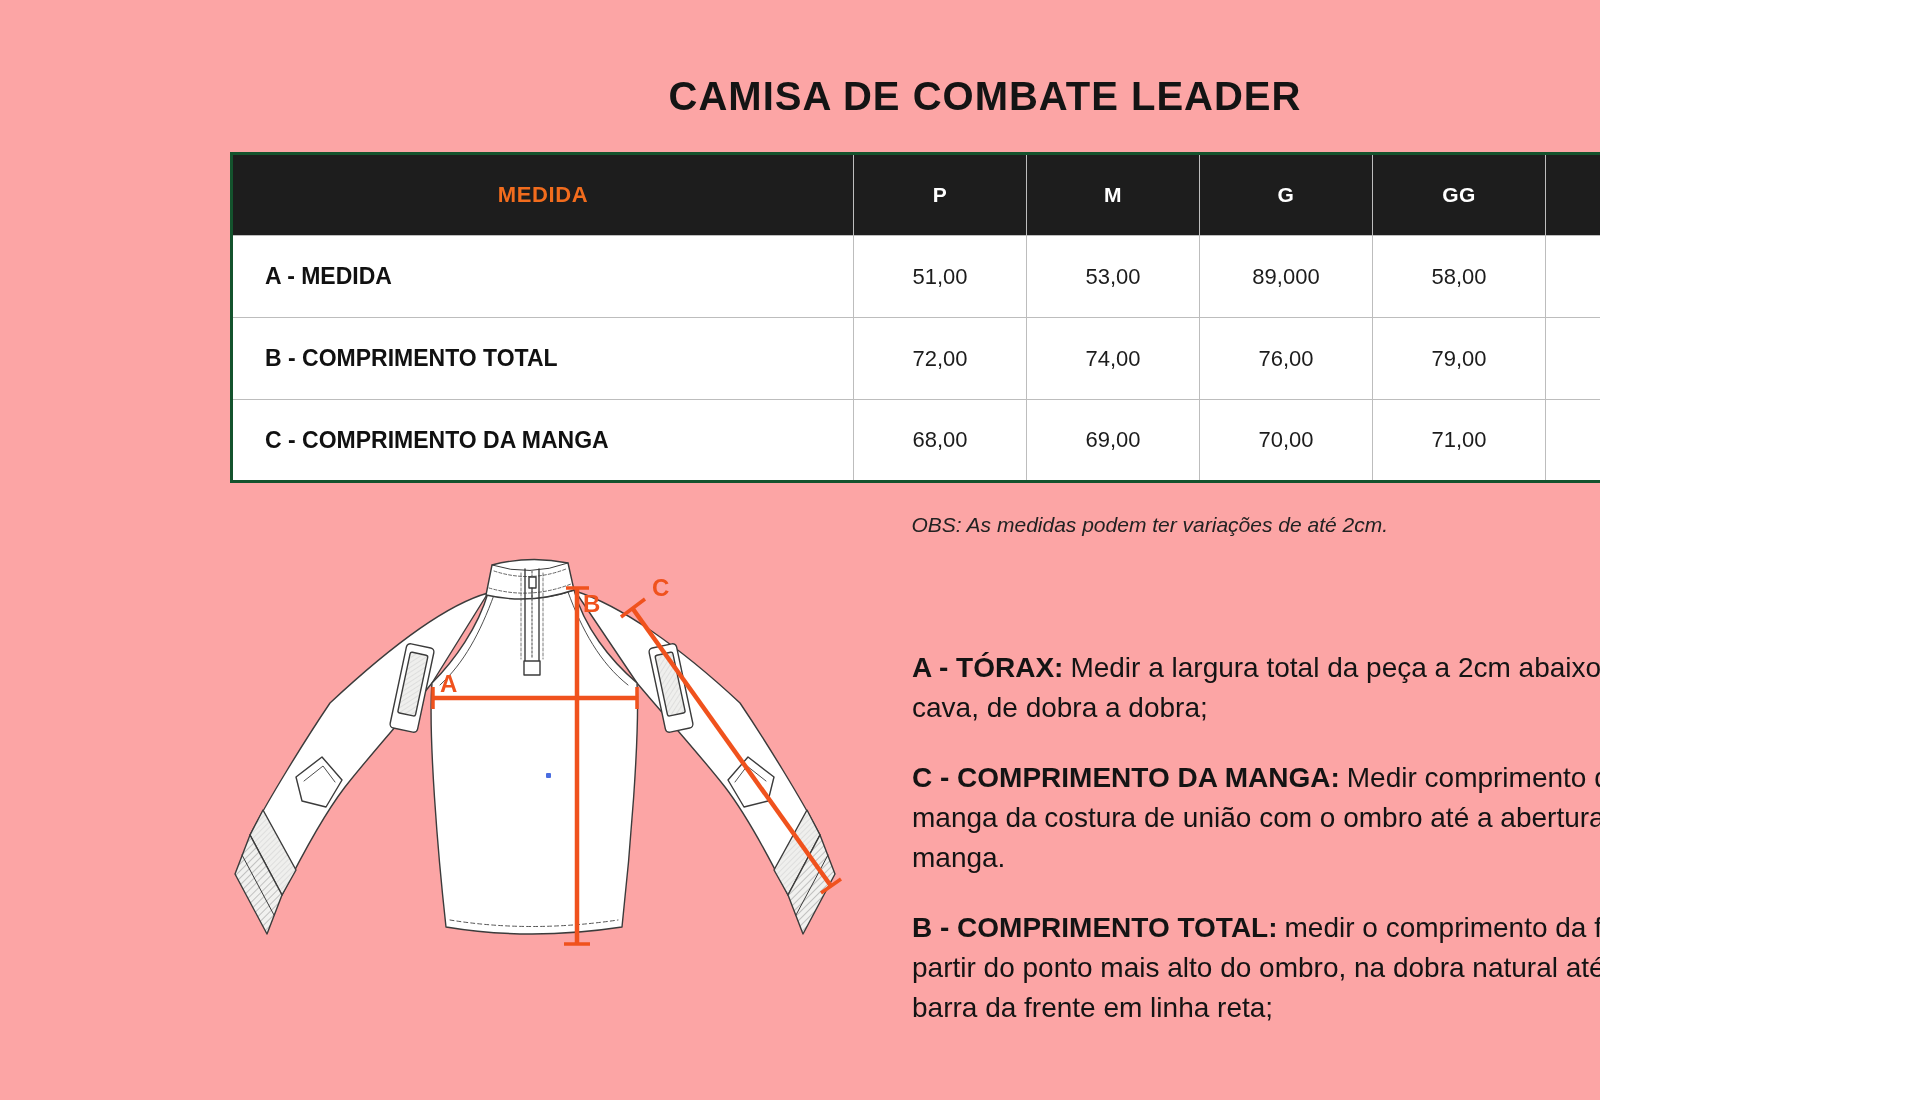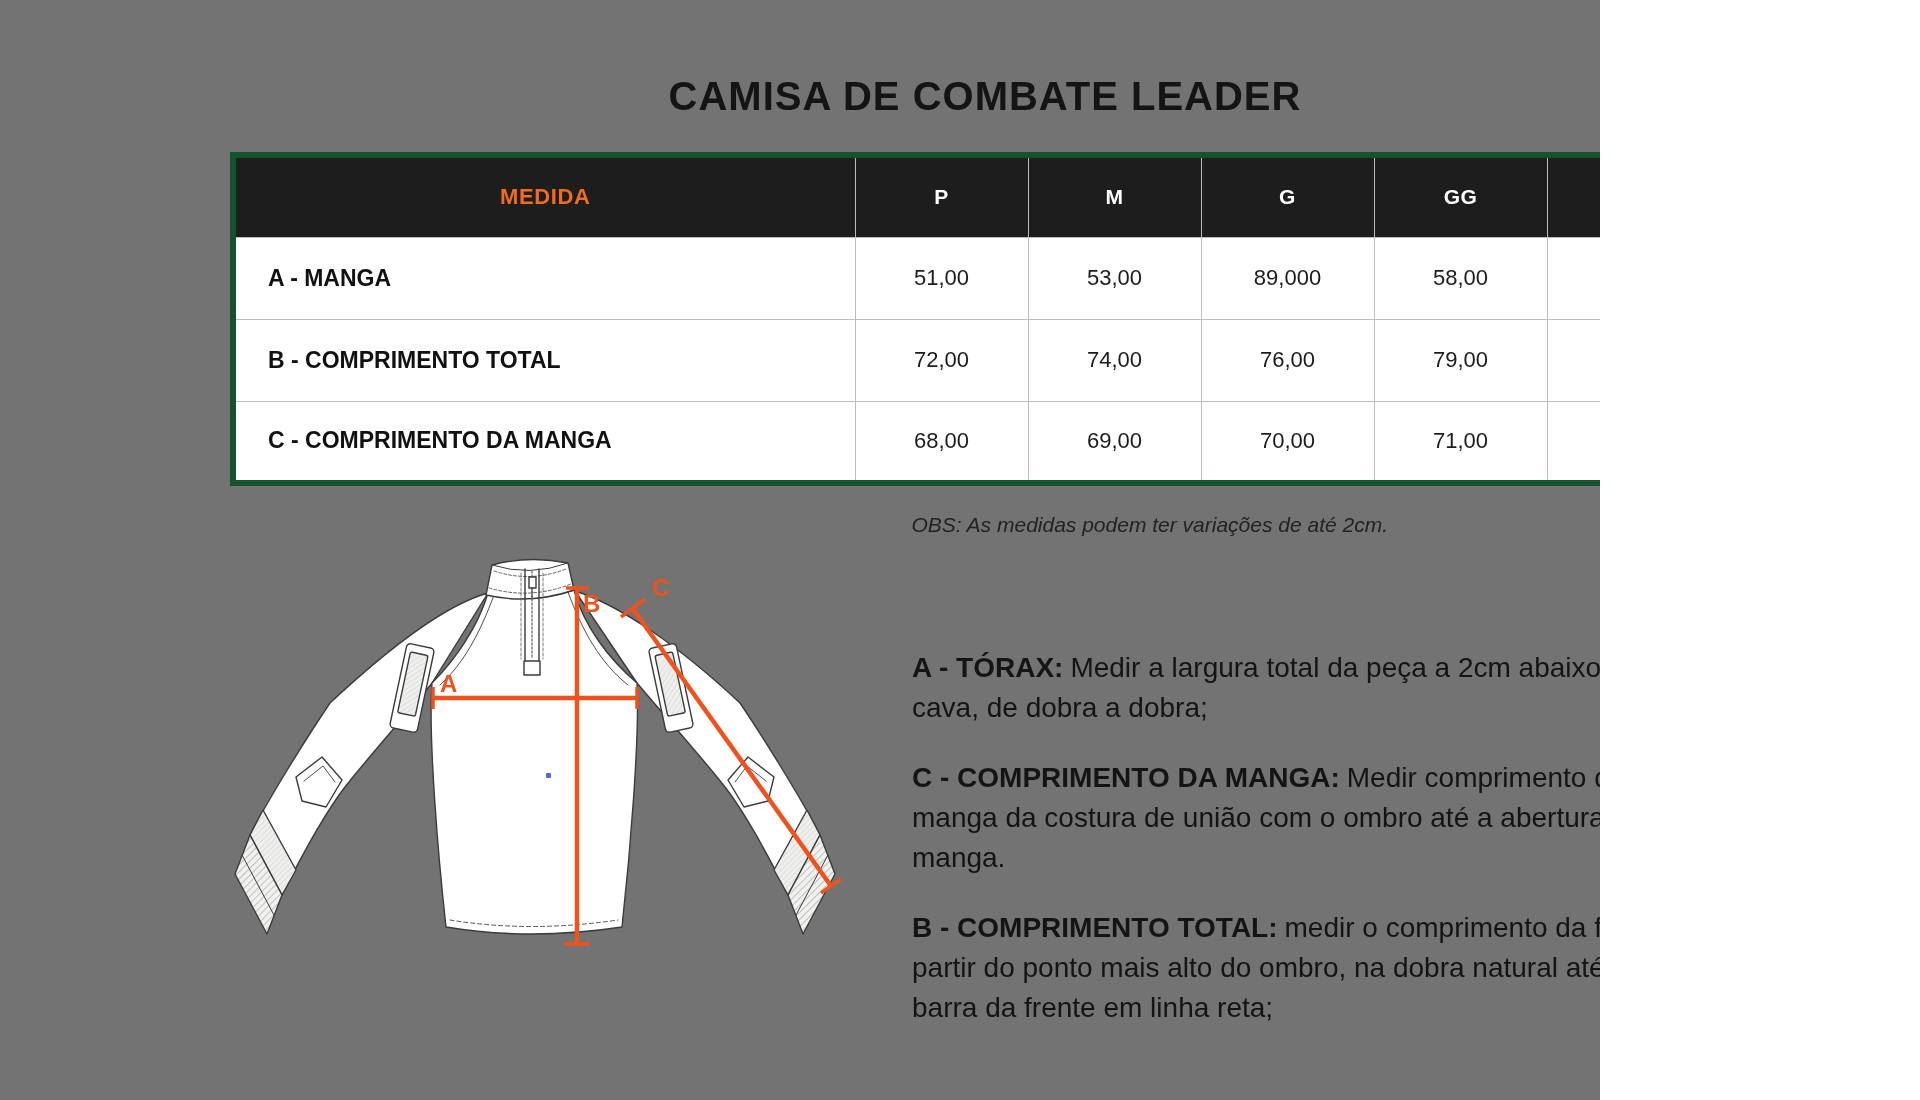--- a/index.html
+++ b/index.html
@@ -4,7 +4,7 @@
 <style>
   html,body{margin:0;padding:0;background:#ffffff;}
   .canvas{
-    position:relative; width:1600px; height:1100px; background:#737373;
+    position:relative; width:1600px; height:1100px; background:#fca5a5;
     font-family:"Liberation Sans", sans-serif; color:#161616; overflow:hidden;
   }
   .title{

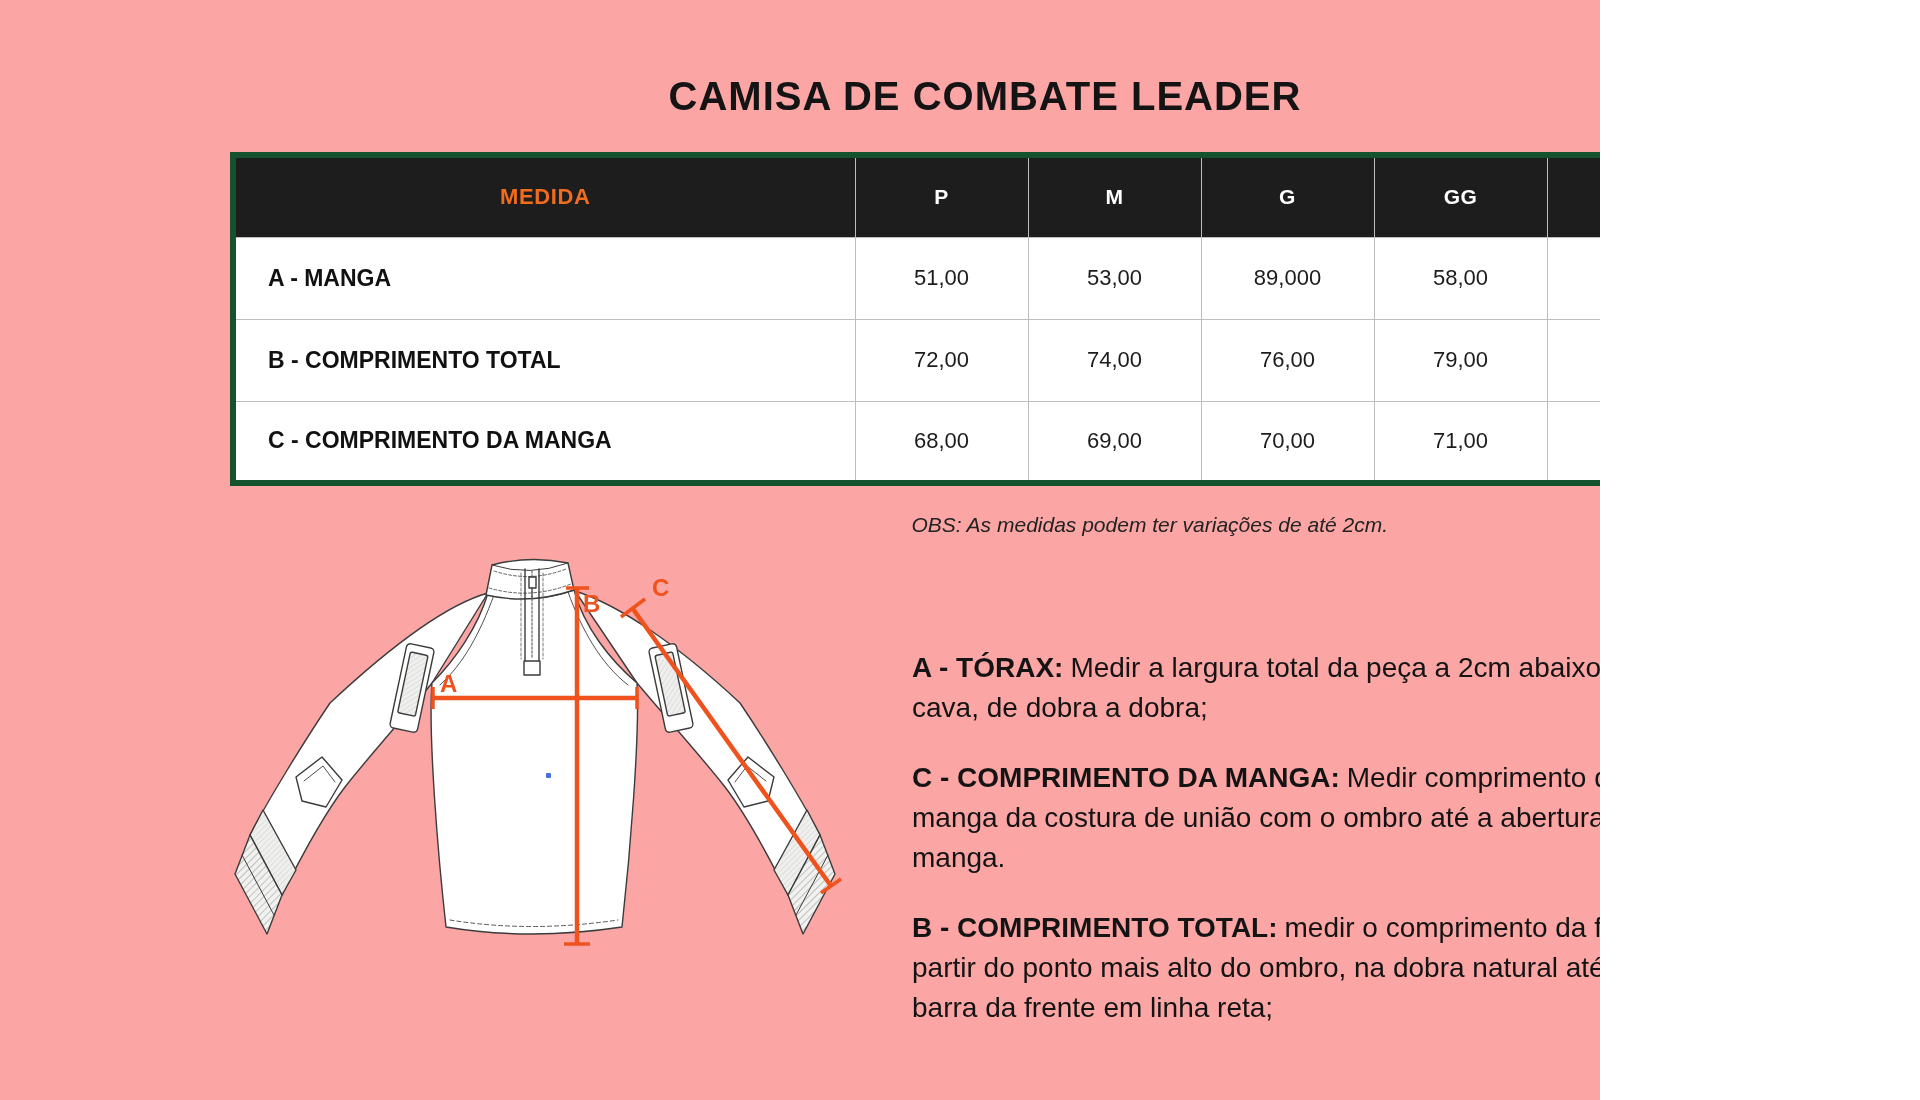--- a/index.html
+++ b/index.html
@@ -14,7 +14,7 @@
   table.size-table{
     position:absolute; left:230px; top:152px; width:1488px; height:330px;
     border-collapse:collapse; table-layout:fixed;
-    border:6px solid #14532d;
+    border:3px solid #14532d;
     padding-left:45px;
   }
   table.size-table th, table.size-table td{ border:1px solid #bdbdbd; }

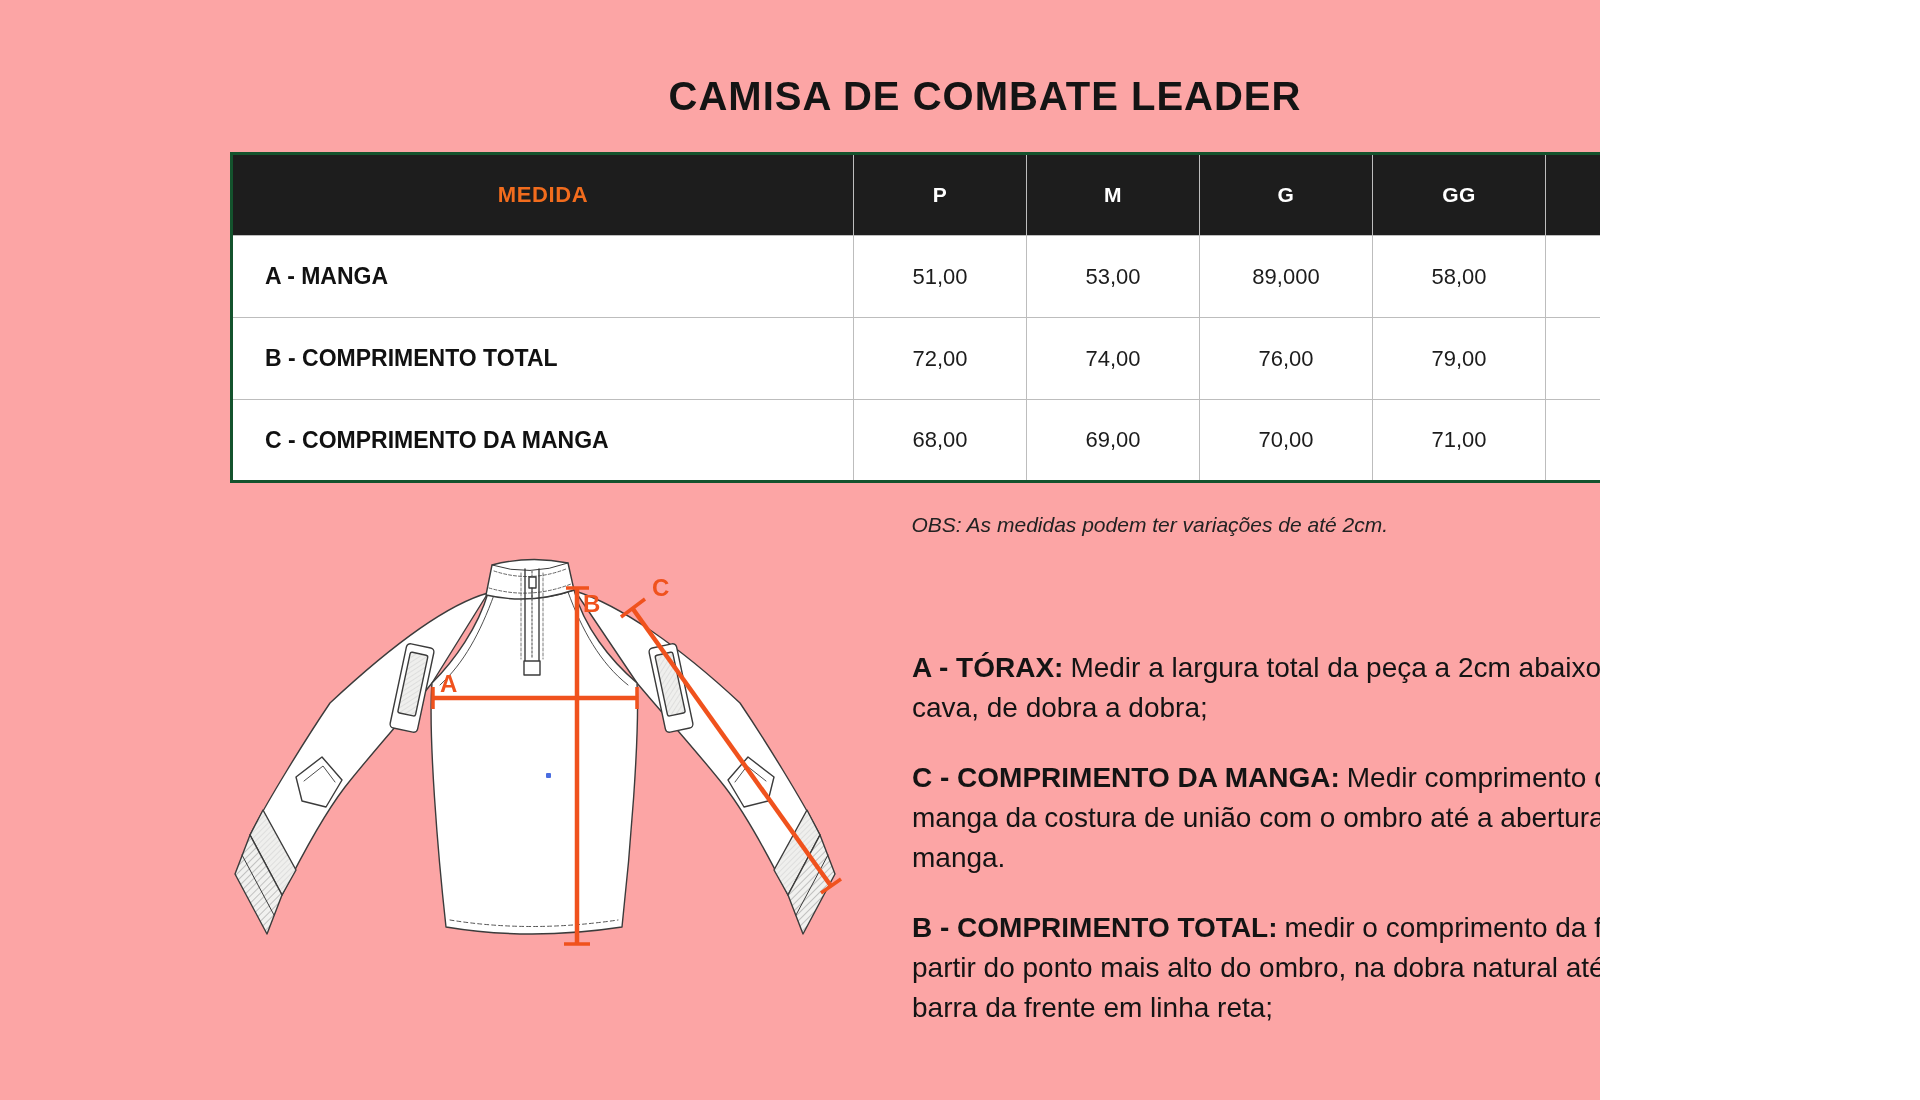--- a/index.html
+++ b/index.html
@@ -69,7 +69,7 @@
     </thead>
     <tbody>
       <tr>
-        <td class="lbl">A - MANGA</td>
+        <td class="lbl">A - MEDIDA</td>
         <td>51,00</td>
         <td>53,00</td>
         <td>89,000</td>

